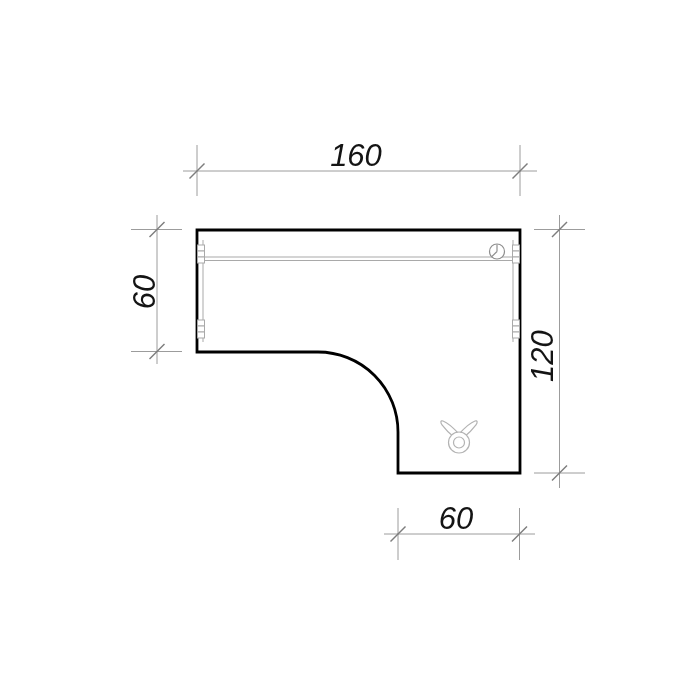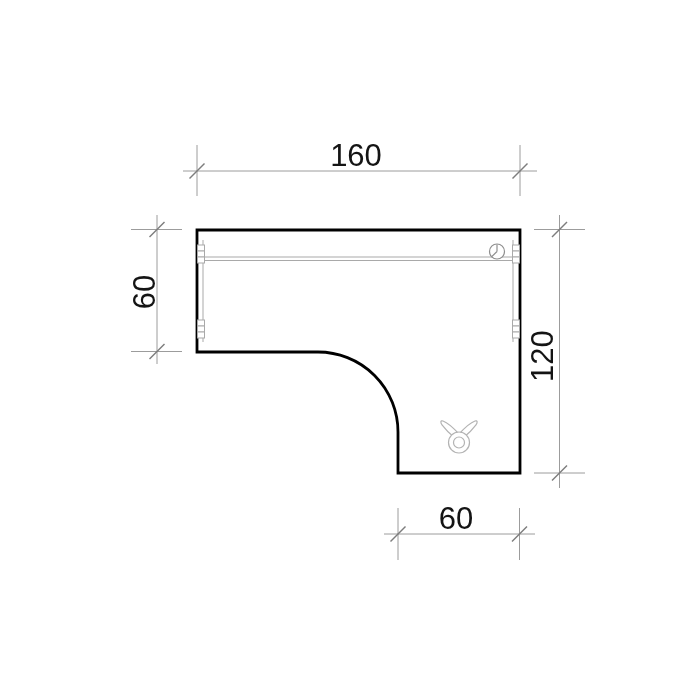--- a/index.html
+++ b/index.html
@@ -13,6 +13,7 @@
     height: 700px;
     background: var(--c-background, #ffffff);
     overflow: hidden;
+    font-style: italic;
   }
   svg { display: block; }
 

